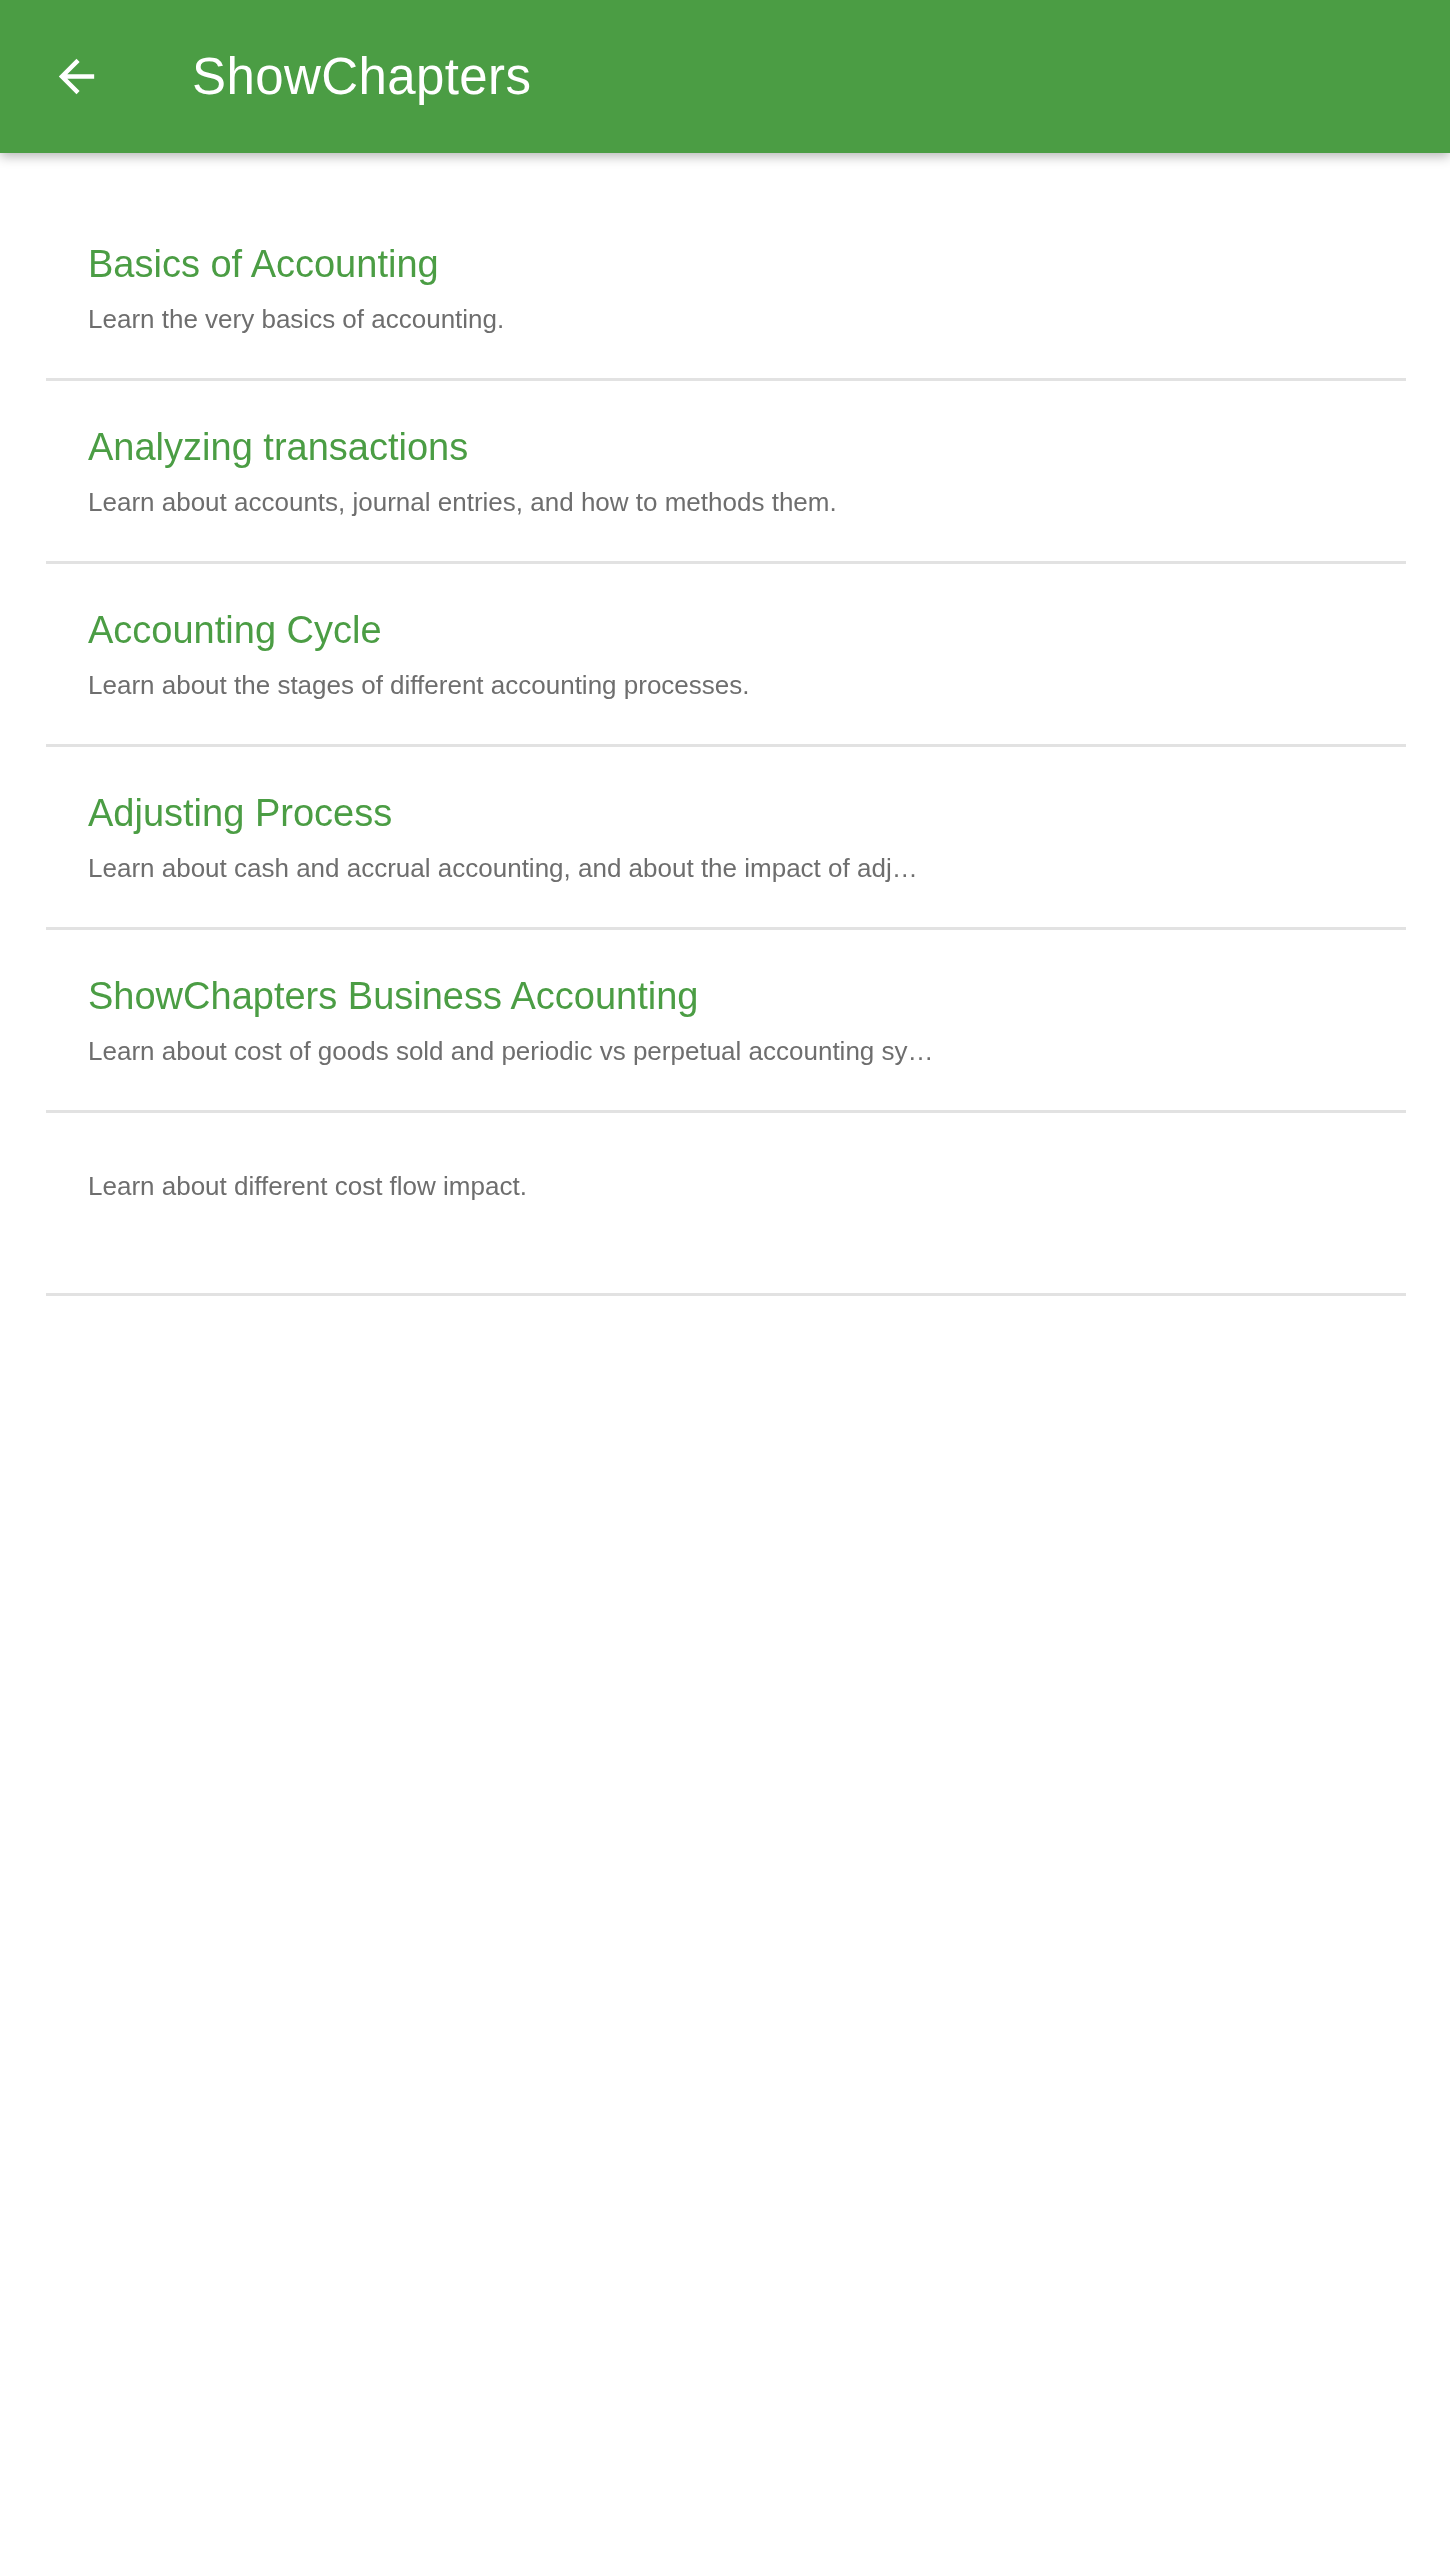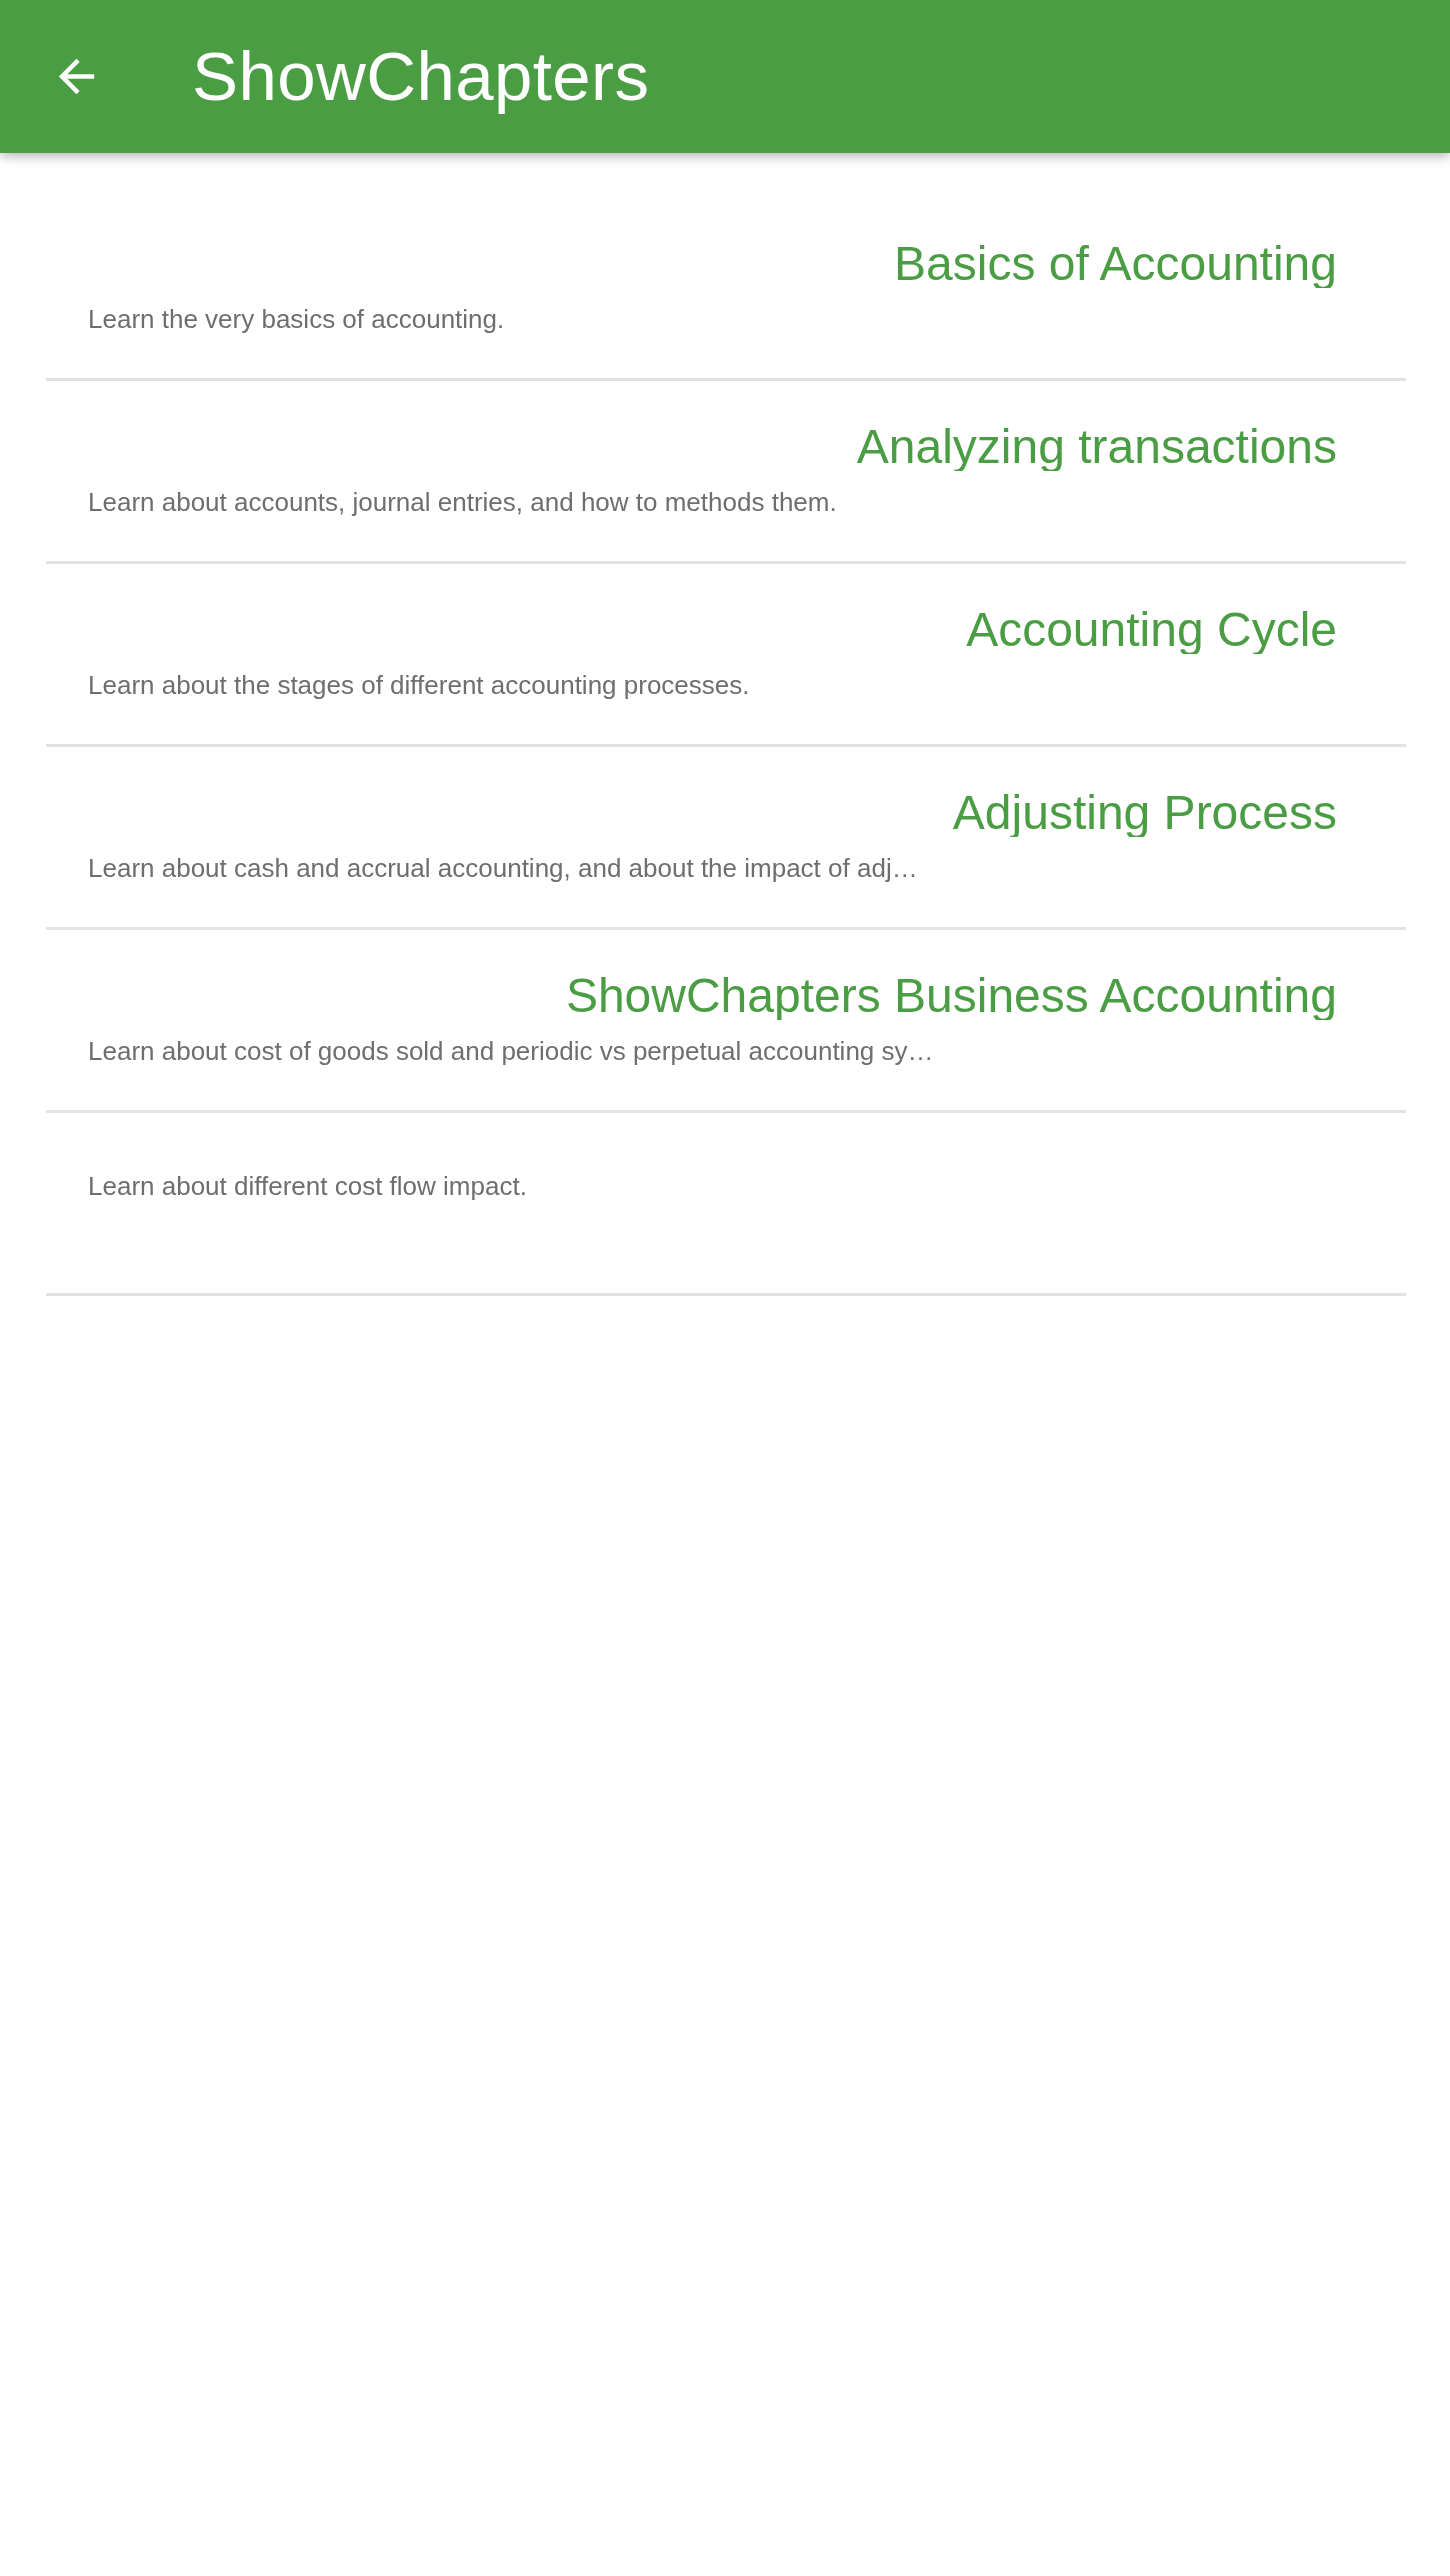--- a/index.html
+++ b/index.html
@@ -39,7 +39,7 @@
   .appbar-title{
     margin:0 0 0 88px;
     color:var(--on-primary);
-    font-size:69px;
+    font-size:51px;
     font-weight:400;
     letter-spacing:0.4px;
     line-height:1;

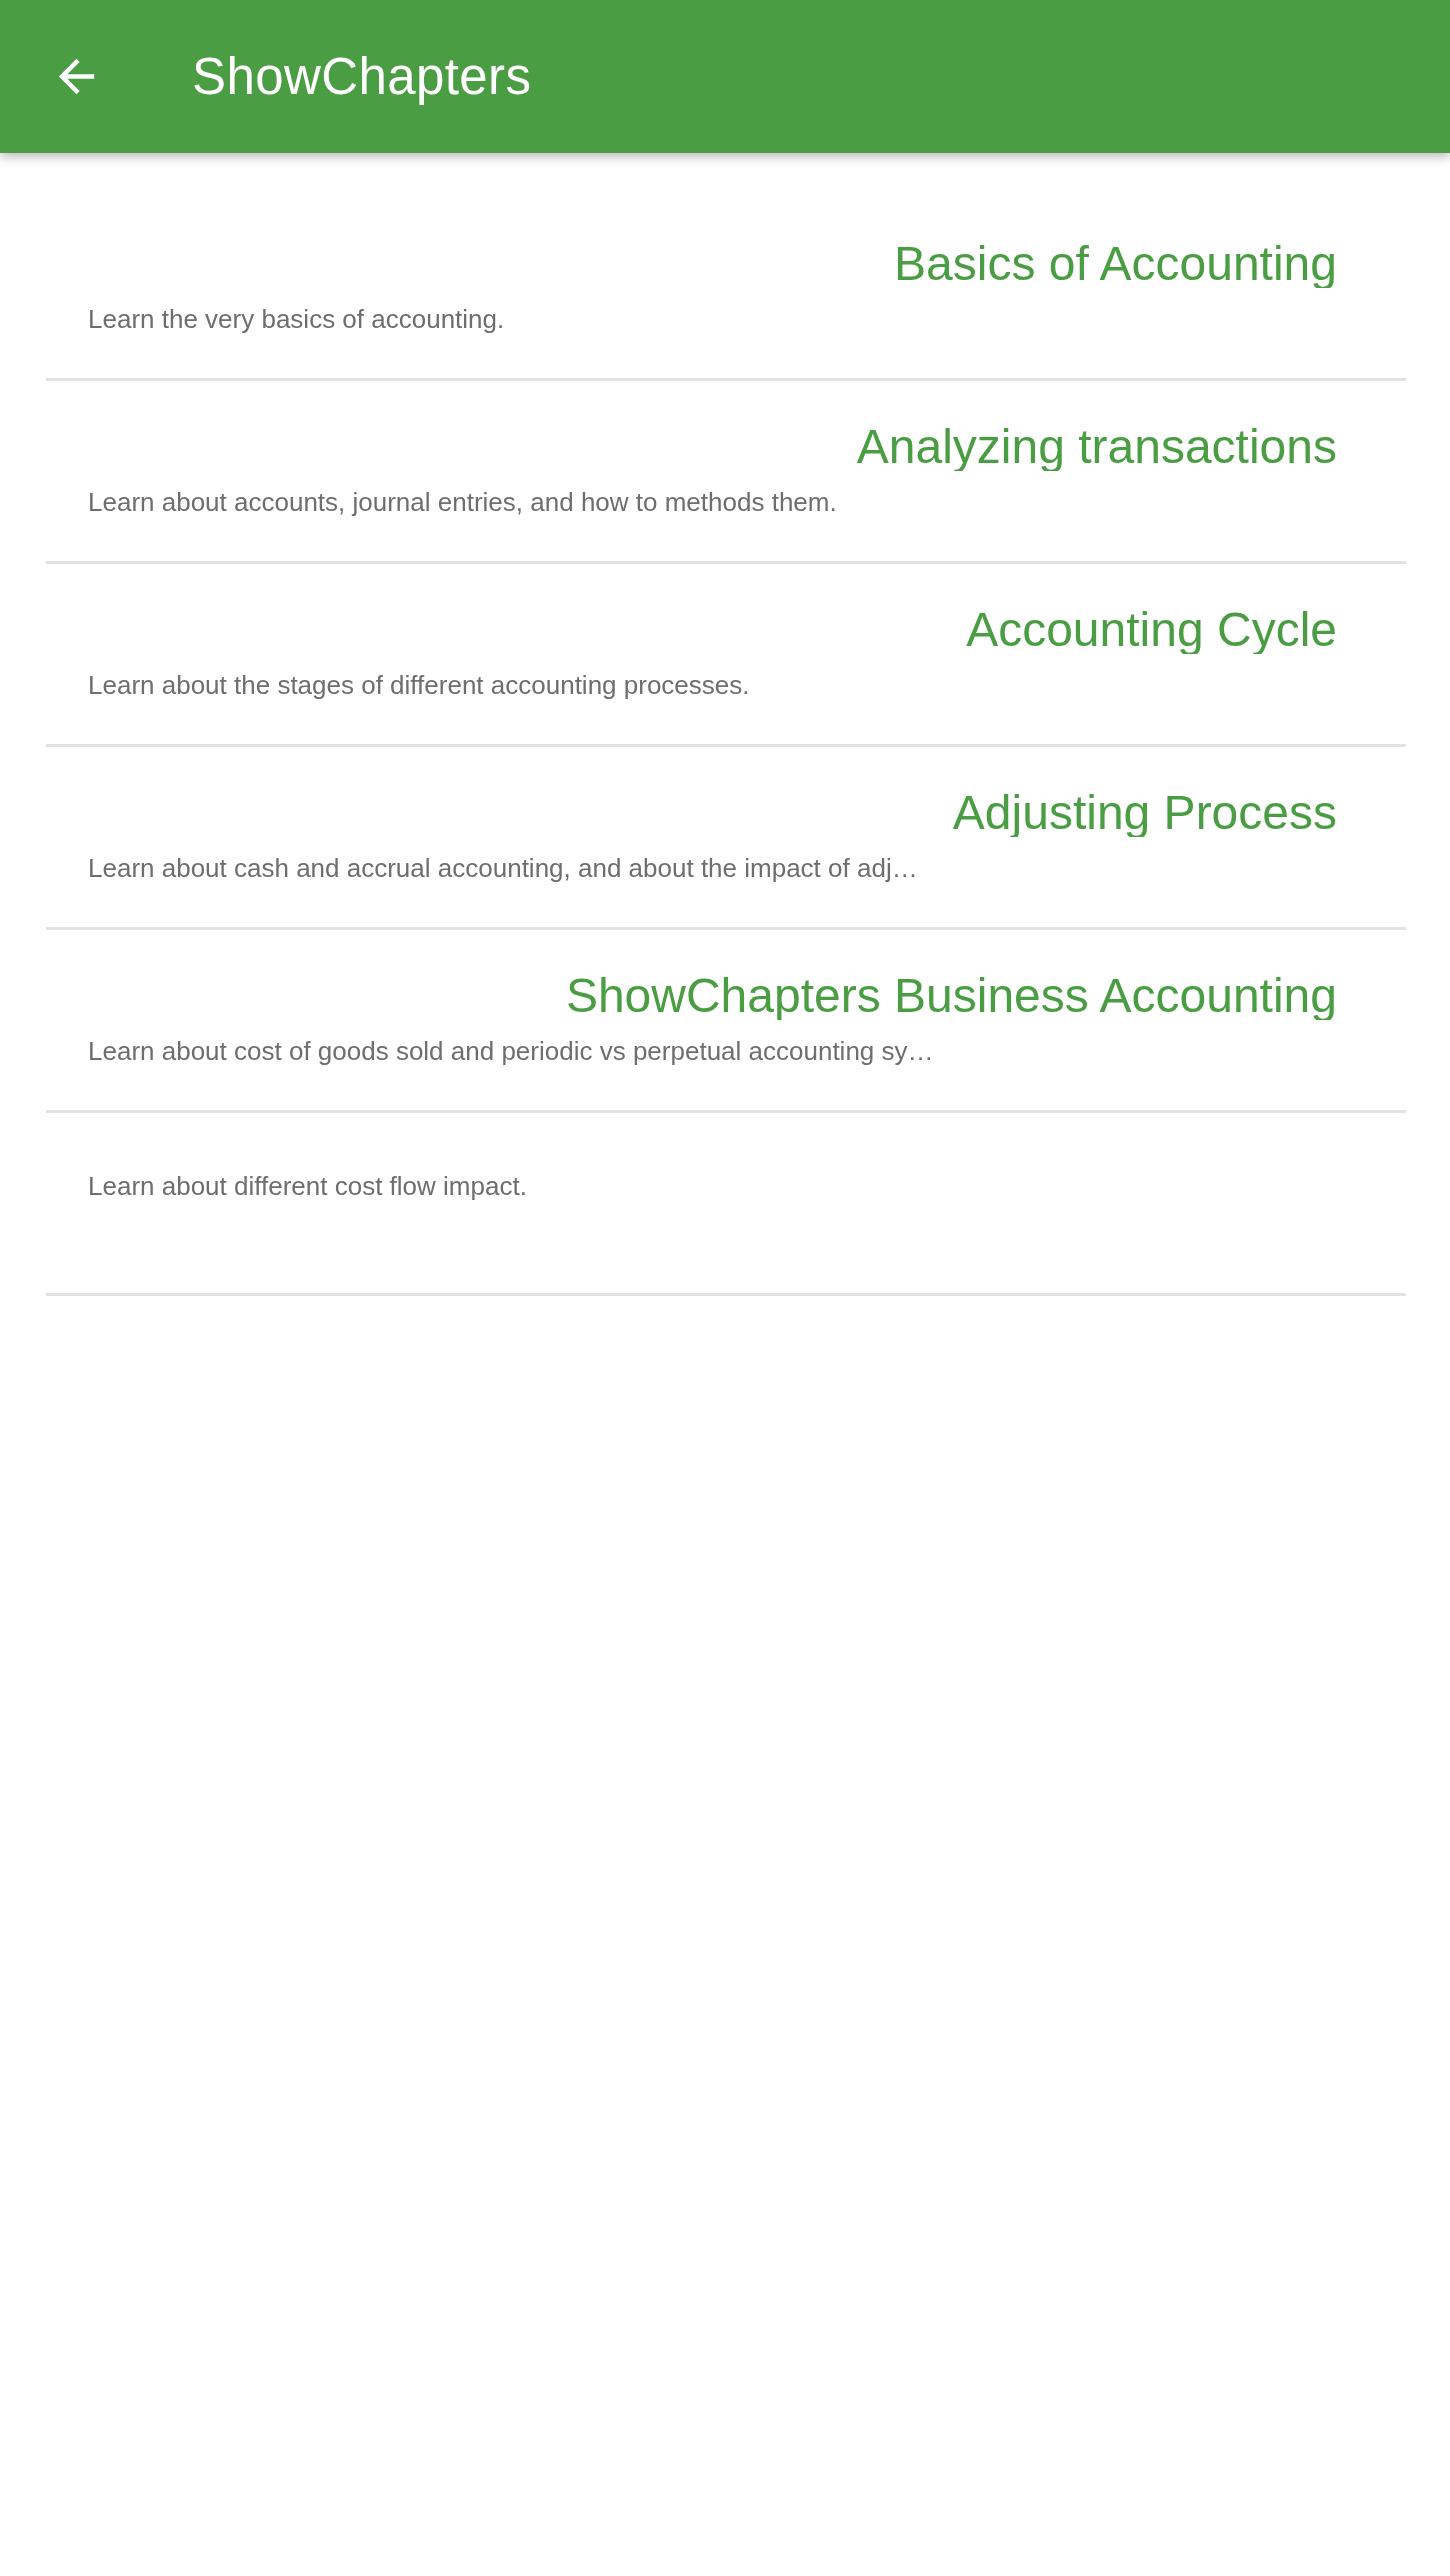--- a/index.html
+++ b/index.html
@@ -65,13 +65,12 @@
     background:var(--divider);
   }
   .chapter-title{
-    font-size:48px;
+    font-size:38px;
     line-height:48px;
     color:var(--accent);
     font-weight:400;
     white-space:nowrap;
     overflow:hidden;
-    text-align:right;
   }
   .chapter-desc{
     margin-top:11.3px;

